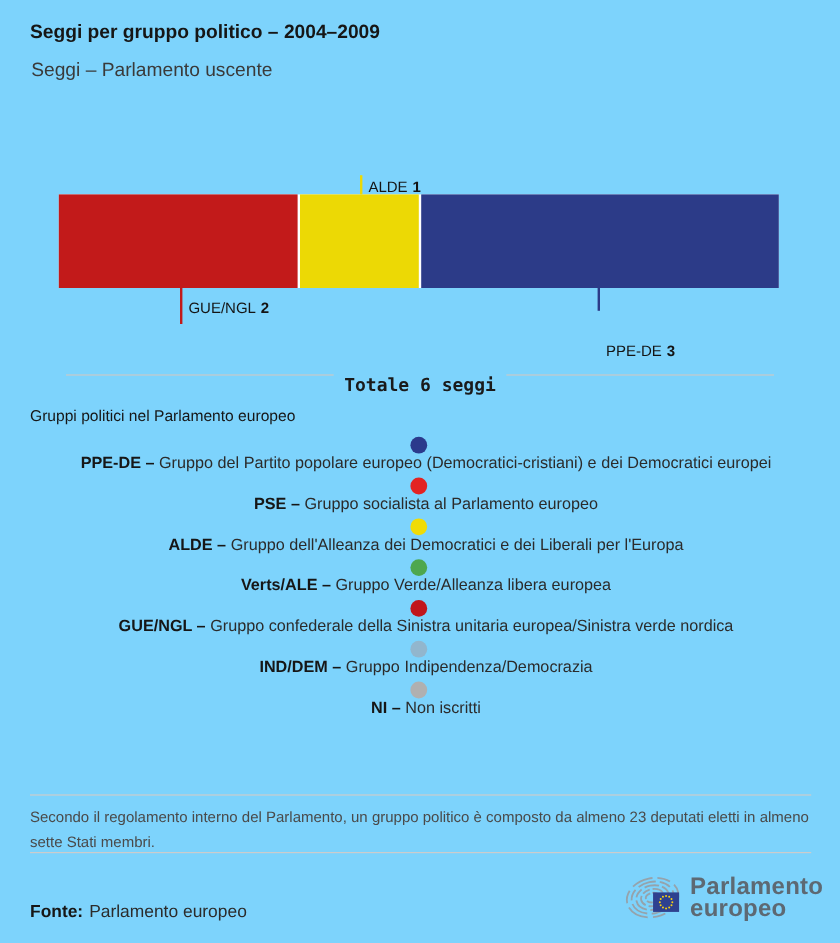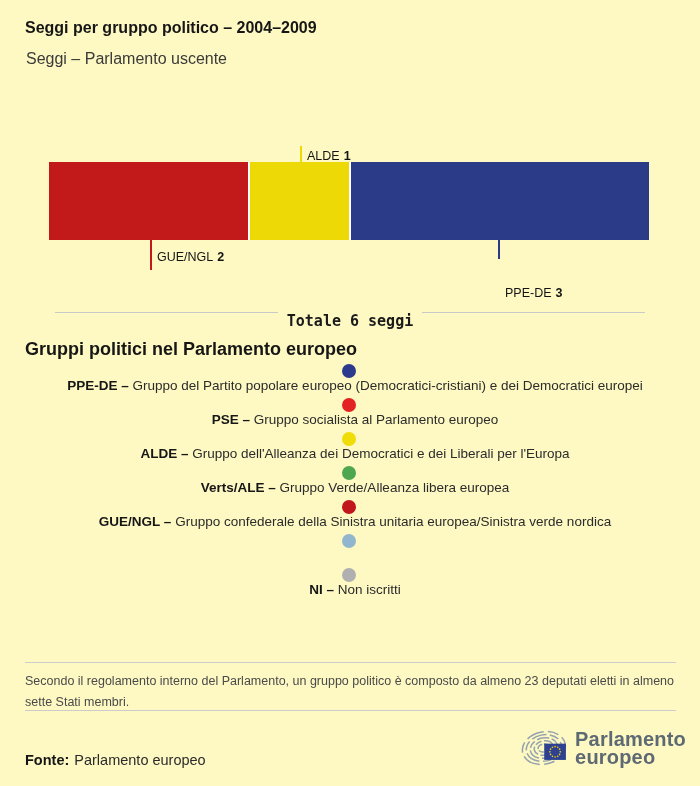--- a/index.html
+++ b/index.html
@@ -4,7 +4,7 @@
 <style>
   html,body{margin:0;padding:0;background:#ffffff;}
   .page{
-    position:relative;width:700px;height:786px;background:#fef9c3;overflow:hidden;
+    position:relative;width:700px;height:786px;background:#7dd3fc;overflow:hidden;
     font-family:"Liberation Sans", sans-serif;color:#1a1a1a;
   }
   .title{position:absolute;left:25px;top:19px;font-size:16px;font-weight:700;color:#161616;}

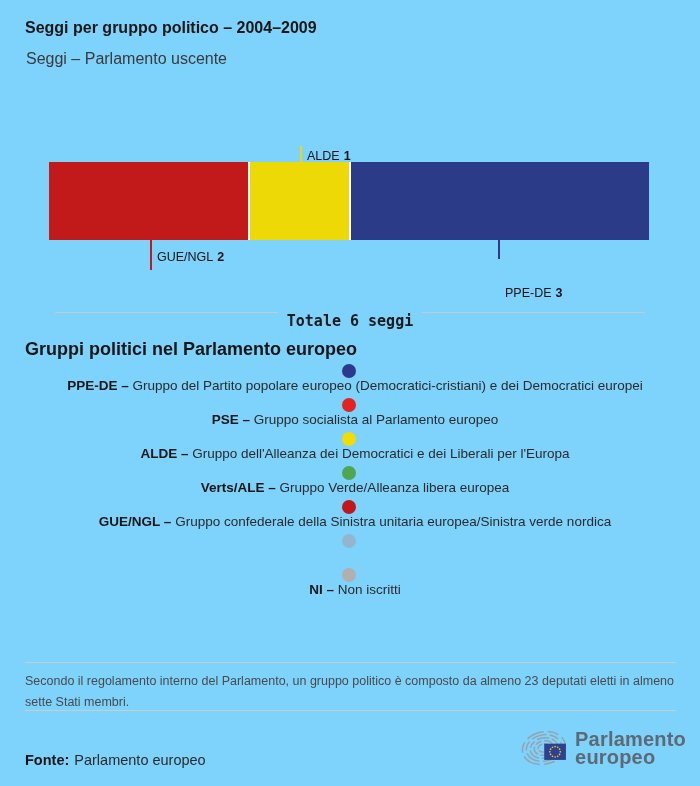--- a/index.html
+++ b/index.html
@@ -30,7 +30,7 @@
   .total .line{flex:1;height:1px;background:#c9c9c9;}
   .total .total-text{font-family:"DejaVu Sans Mono", monospace;font-weight:700;font-size:15px;color:#1a1a1a;white-space:nowrap;}
 
-  .legend-heading{position:absolute;left:25px;top:339px;font-size:18px;font-weight:700;color:#161616;}
+  .legend-heading{position:absolute;left:25px;top:339px;font-size:13px;font-weight:400;color:#161616;}
 
   .legend{position:absolute;left:25px;top:364px;width:660px;}
   .lrow{height:34px;display:flex;align-items:center;flex-direction:column;}

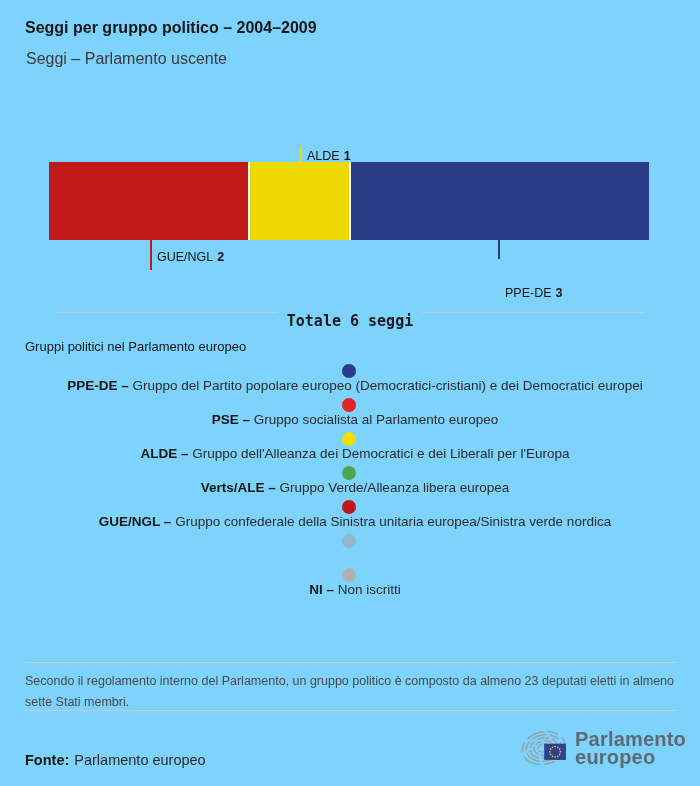--- a/index.html
+++ b/index.html
@@ -110,6 +110,7 @@
     </div>
     <div class="lrow">
       <span class="dot" style="background: rgb(146, 182, 205);"></span>
+      <span class="ltext"><b class="abbr">IND/DEM –</b> <span class="desc">Gruppo Indipendenza/Democrazia</span></span>
     </div>
     <div class="lrow">
       <span class="dot" style="background: rgb(176, 176, 176);"></span>

